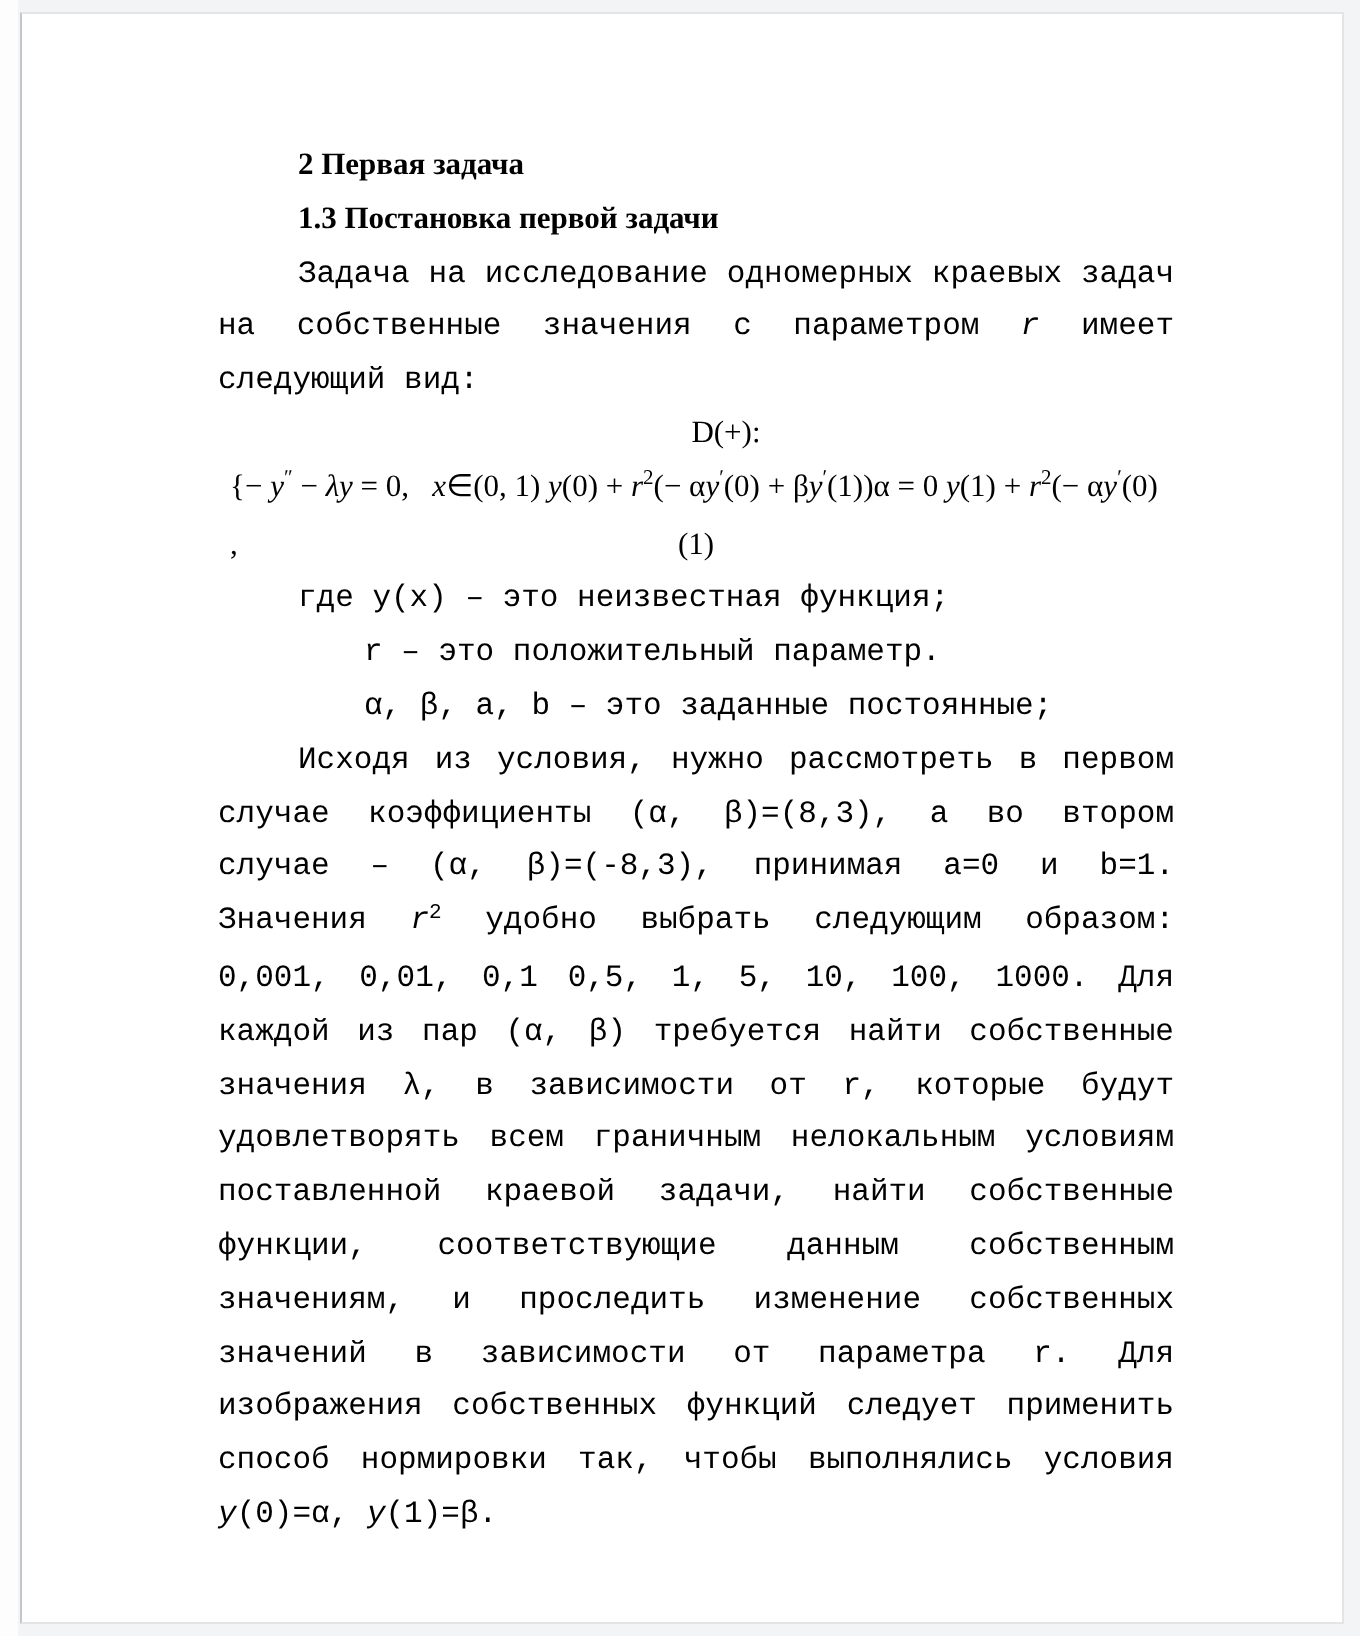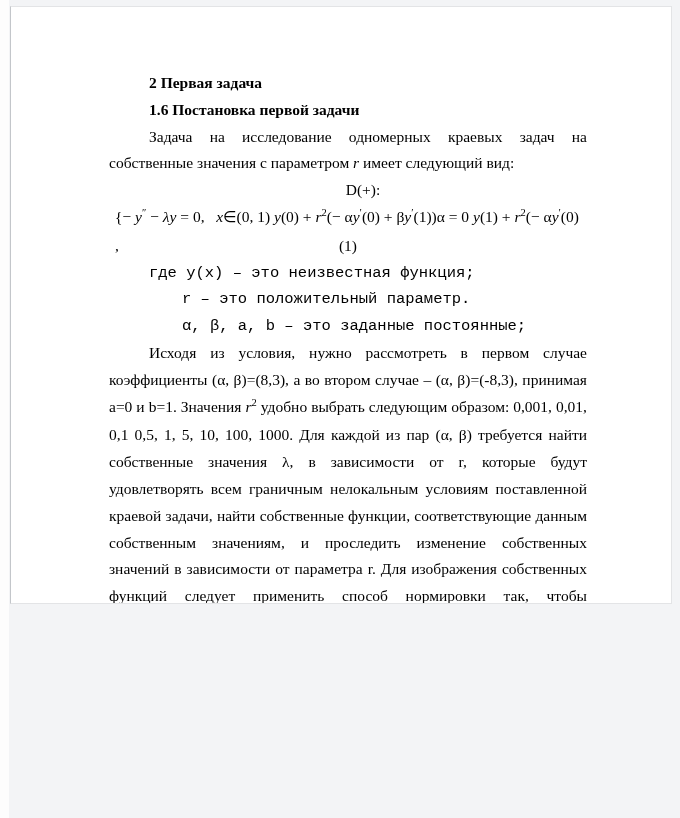--- a/index.html
+++ b/index.html
@@ -18,7 +18,7 @@
   }
   .page {
     position: absolute; left: 10px; top: 6px;
-    width: 662px; height: 598px;
+    width: 662px; height: 806px;
     background: #ffffff;
     border: 1px solid #e3e4e6;
     border-left: 1px solid #c3c6ca;

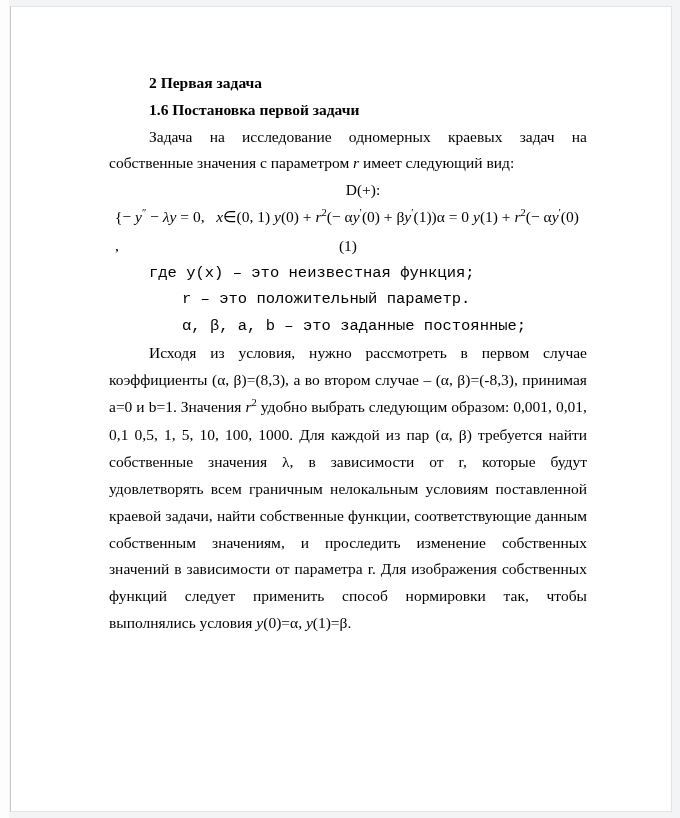--- a/index.html
+++ b/index.html
@@ -58,7 +58,7 @@
   <div class="content">
 
     <p class="h">2 Первая задача</p>
-    <p class="h">1.6 Постановка первой задачи</p>
+    <p class="h">1.3 Постановка первой задачи</p>
 
     <p class="ind"><span>Задача на исследование одномерных краевых задач на собственные значения с параметром </span><span class="i">r</span><span> имеет следующий вид:</span></p>
 

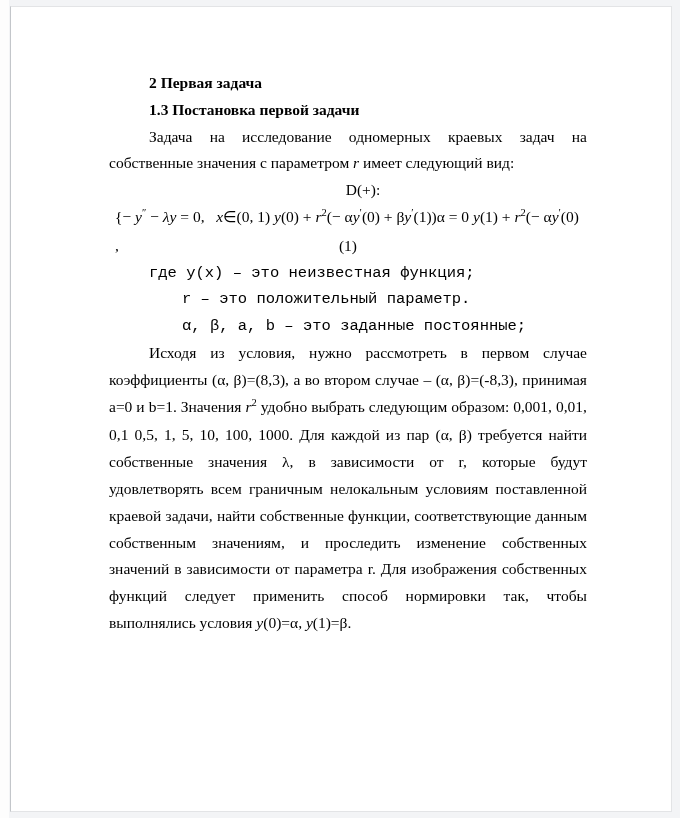--- a/index.html
+++ b/index.html
@@ -32,7 +32,7 @@
   }
   p { margin: 0; }
   .h { font-weight: bold; text-align: left; text-indent: 40px; }
-  .ind { text-indent: 40px; }
+  .ind { text-indent: 40px; font-family: Liberation Mono, monospace; }
   .center { text-align: center; text-indent: 30px; }
   .i { font-style: italic; }
   .sup { font-size: 10.5px; position: relative; top: -5.5px; }

